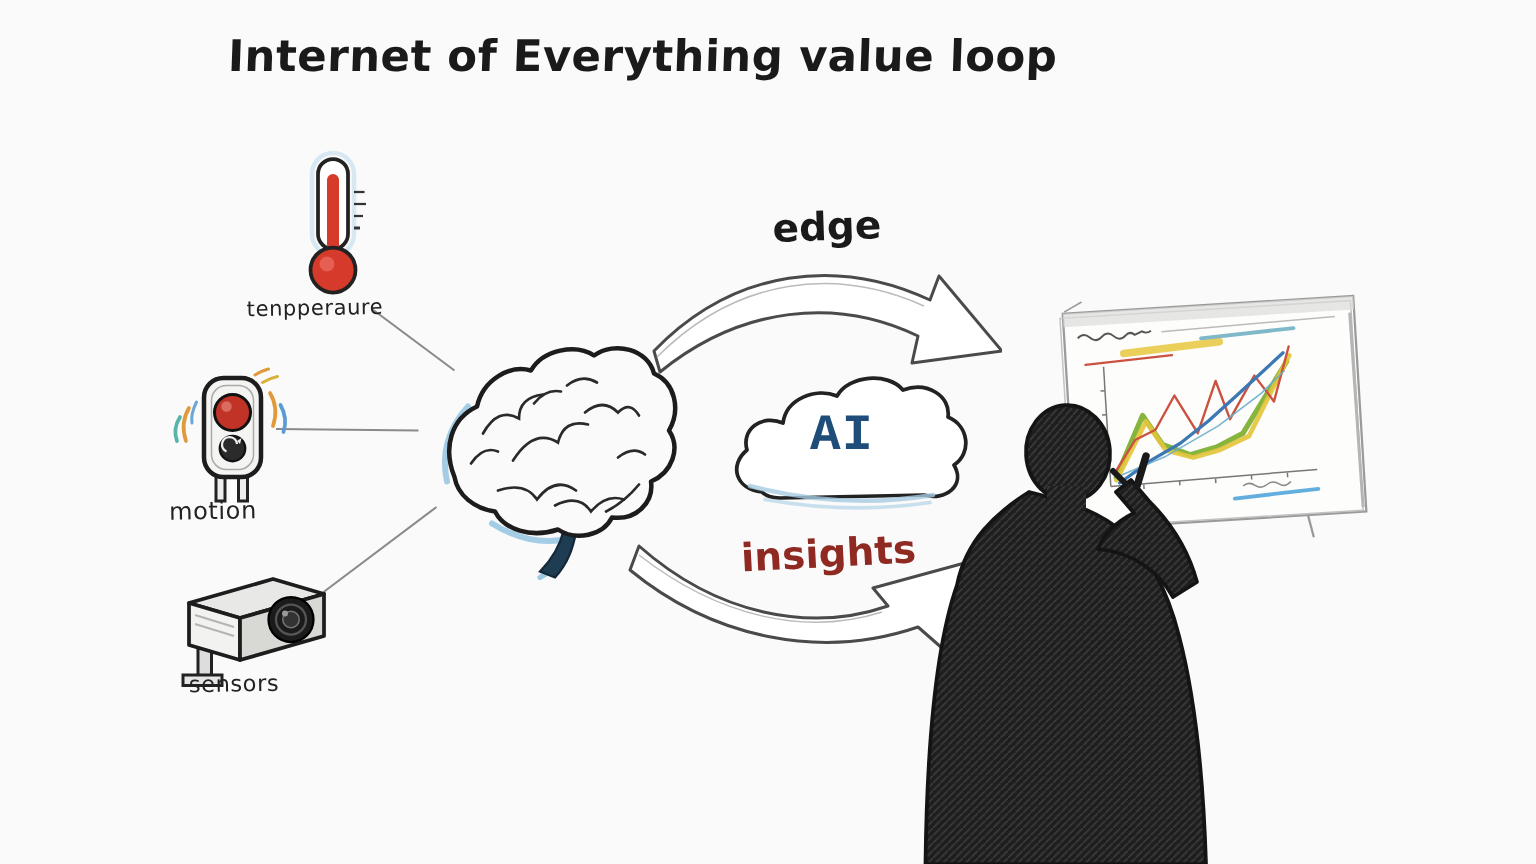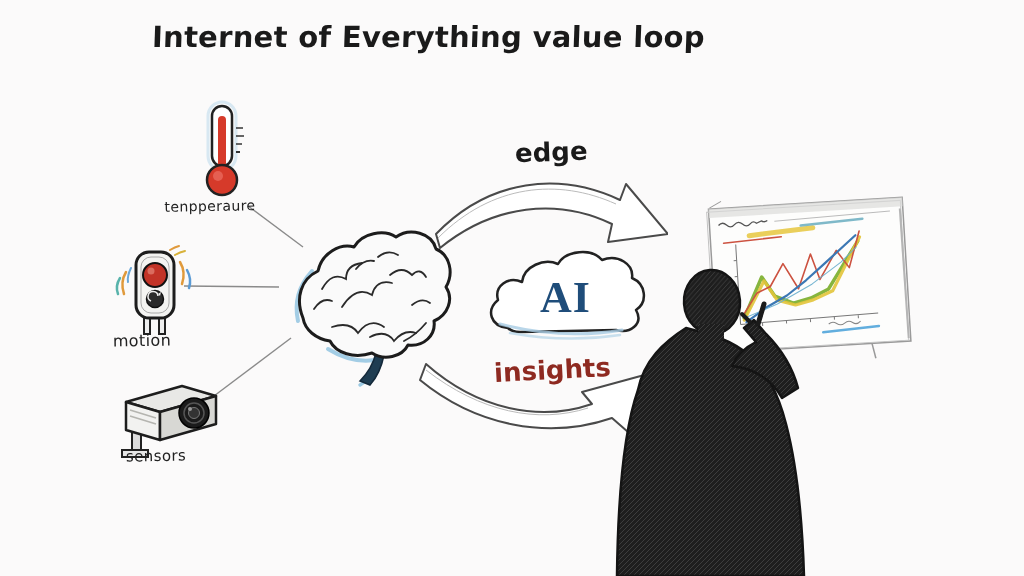--- a/index.html
+++ b/index.html
@@ -33,8 +33,8 @@
   .lbl-edge{left:515px;top:137px;font-size:26px;font-weight:600;transform:rotate(-2deg);}
   .lbl-insights{left:494px;top:355px;font-size:26px;font-weight:600;color:var(--insights-red);transform:rotate(-3deg);}
   .lbl-ai{
-    left:540px;top:272px;font-size:44px;font-weight:bold;
-    font-family:Liberation Serif, serif;color:var(--ai-navy);letter-spacing:1px;
+    left:540px;top:272px;font-size:34px;font-weight:bold;
+    font-family:Liberation Mono, monospace;color:var(--ai-navy);letter-spacing:1px;
   }
   .whiteboard-wrap{left:708px;top:194px;width:206px;height:172px;transform:rotate(-3.5deg);}
   .person-wrap{left:612px;top:262px;width:205px;height:314px;}

